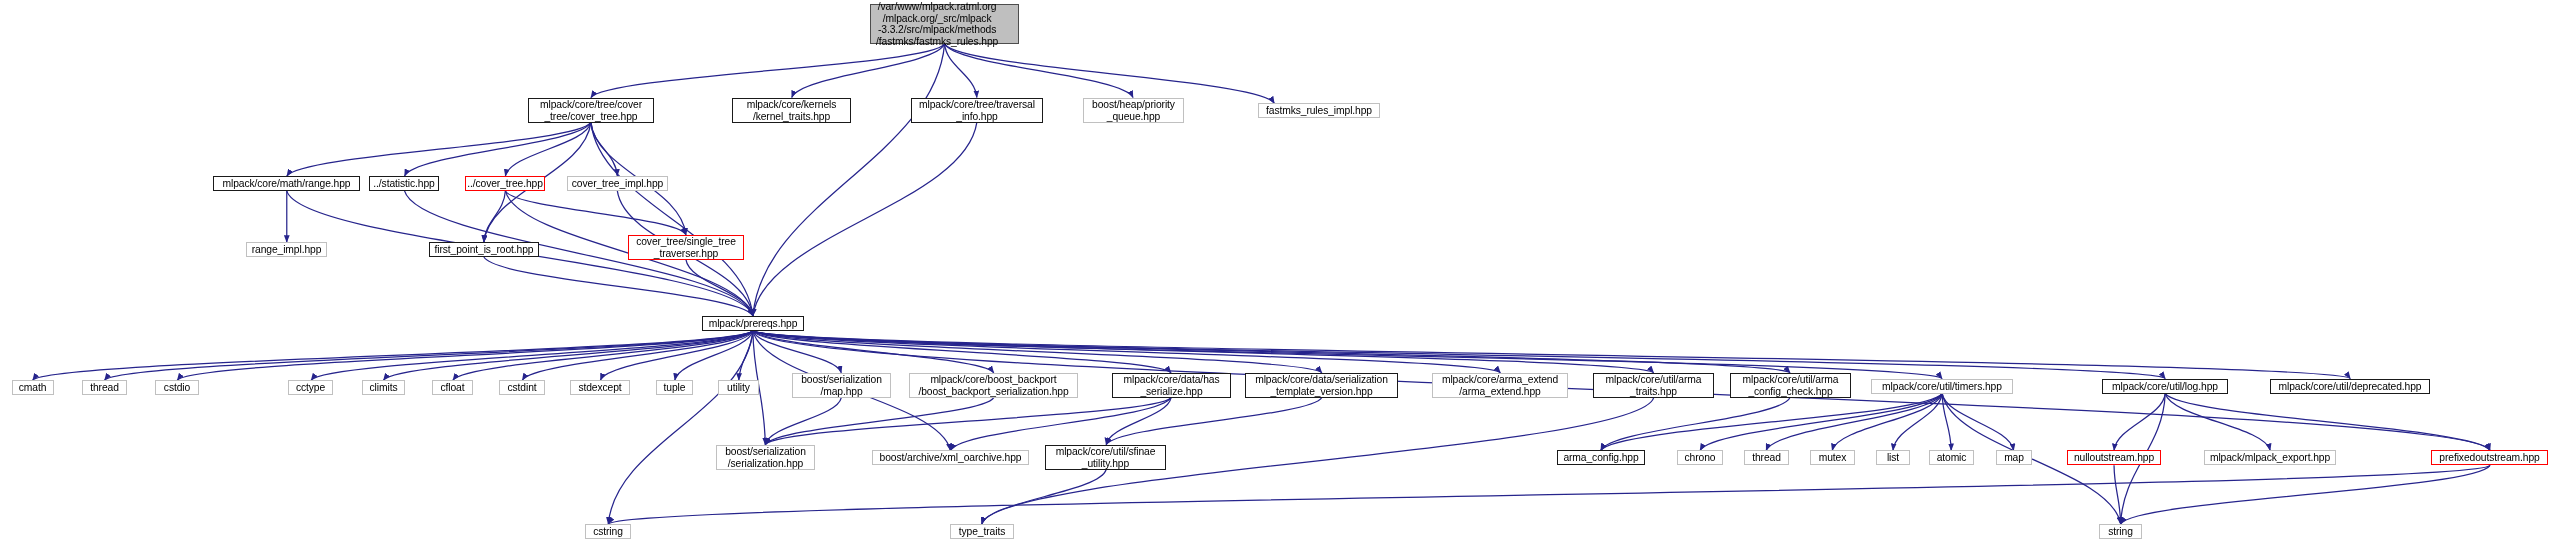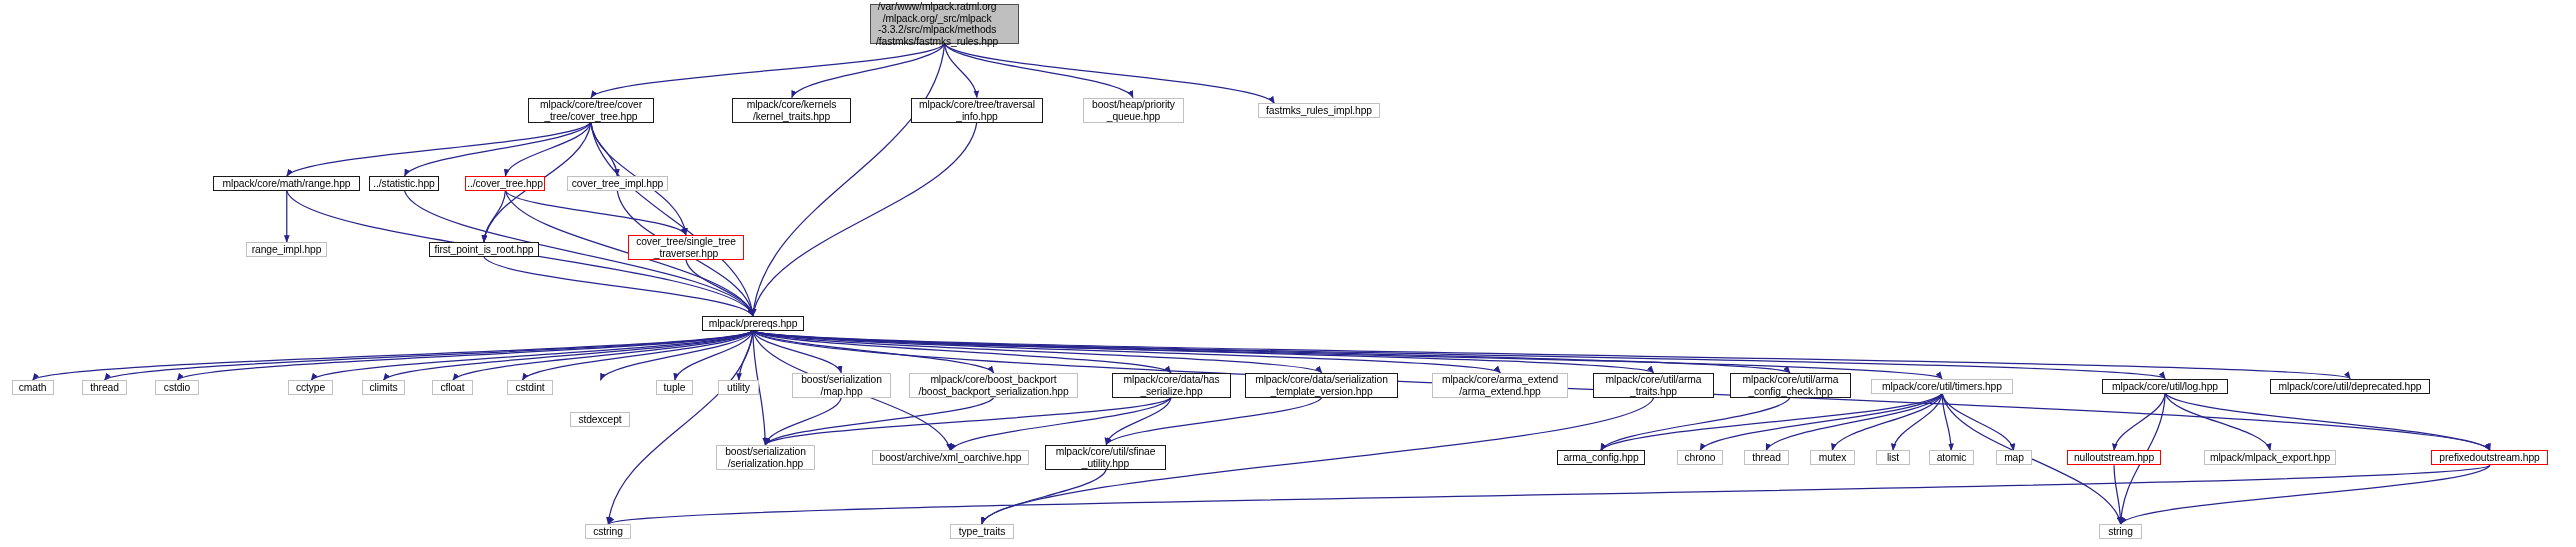--- a/index.html
+++ b/index.html
@@ -166,7 +166,7 @@
       <div class="node" style="left: 288px; top: 380px; width: 45px; height: 15px;">cctype</div>
       <div class="node" style="left: 362px; top: 380px; width: 43px; height: 15px;">climits</div>
       <div class="node" style="left: 432px; top: 380px; width: 41px; height: 15px;">cfloat</div>
-      <div class="node" style="left: 499px; top: 380px; width: 46px; height: 15px; margin-left: 8px;">cstdint</div>
+      <div class="node" style="left: 499px; top: 380px; width: 46px; height: 15px;">cstdint</div>
       <div class="node" style="left: 570px; top: 380px; width: 60px; height: 15px; margin-top: 32px;">stdexcept</div>
       <div class="node" style="left: 656px; top: 380px; width: 37px; height: 15px;">tuple</div>
       <div class="node" style="left: 718px; top: 380px; width: 41px; height: 15px;">utility</div>

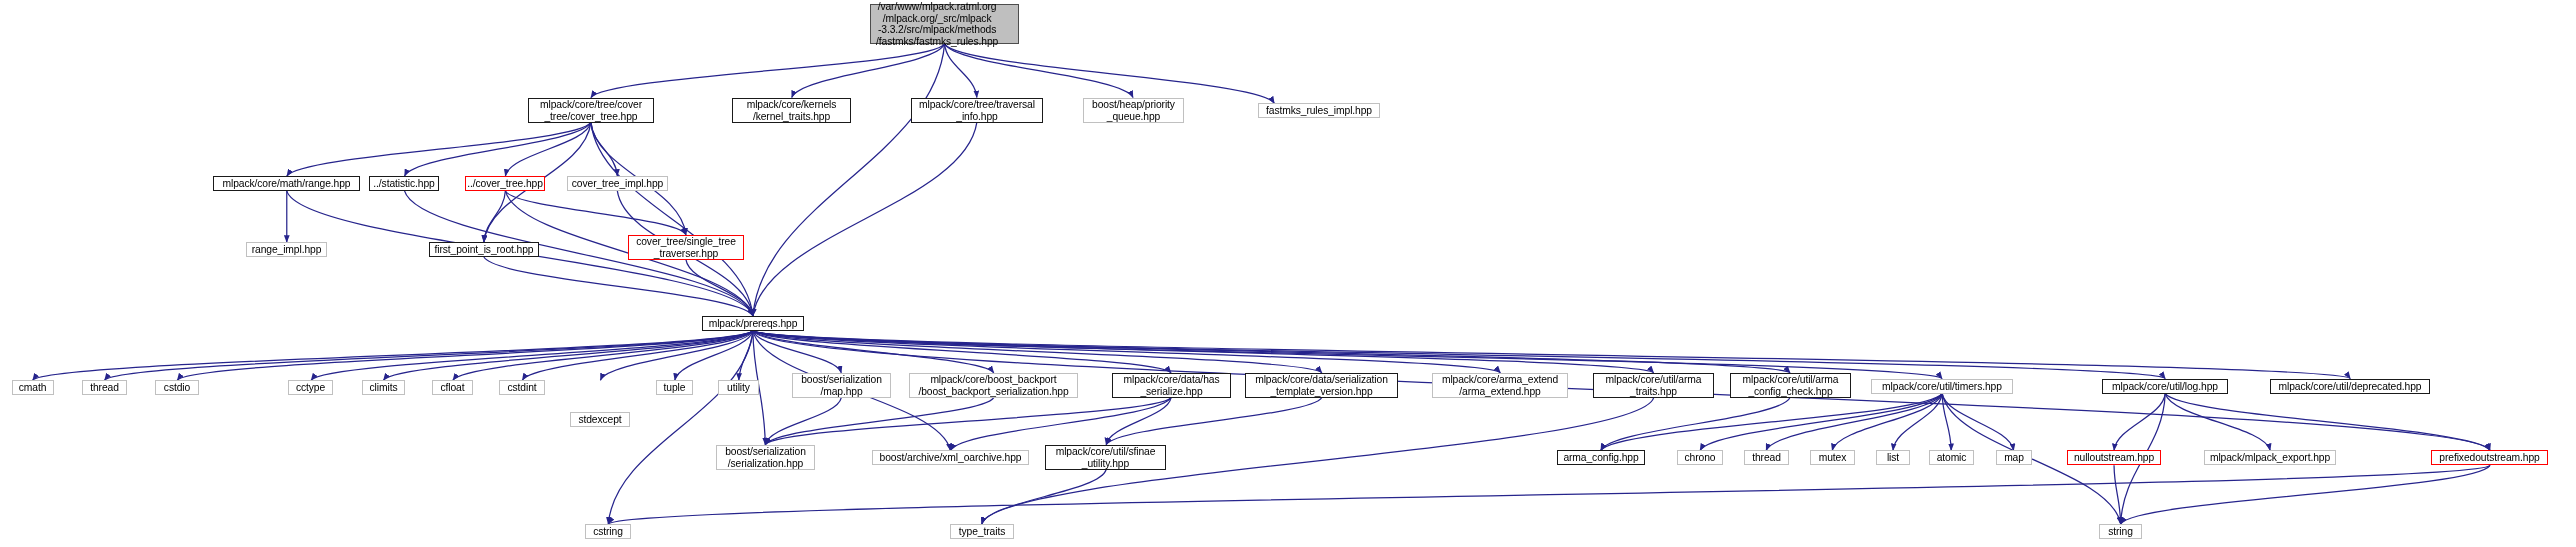--- a/index.html
+++ b/index.html
@@ -167,7 +167,7 @@
       <div class="node" style="left: 362px; top: 380px; width: 43px; height: 15px;">climits</div>
       <div class="node" style="left: 432px; top: 380px; width: 41px; height: 15px;">cfloat</div>
       <div class="node" style="left: 499px; top: 380px; width: 46px; height: 15px;">cstdint</div>
-      <div class="node" style="left: 570px; top: 380px; width: 60px; height: 15px; margin-top: 32px;">stdexcept</div>
+      <div class="node" style="left: 570px; top: 380px; width: 60px; height: 15px;">stdexcept</div>
       <div class="node" style="left: 656px; top: 380px; width: 37px; height: 15px;">tuple</div>
       <div class="node" style="left: 718px; top: 380px; width: 41px; height: 15px;">utility</div>
       <div class="node" style="left: 792px; top: 373px; width: 99px; height: 25px;">boost/serialization

